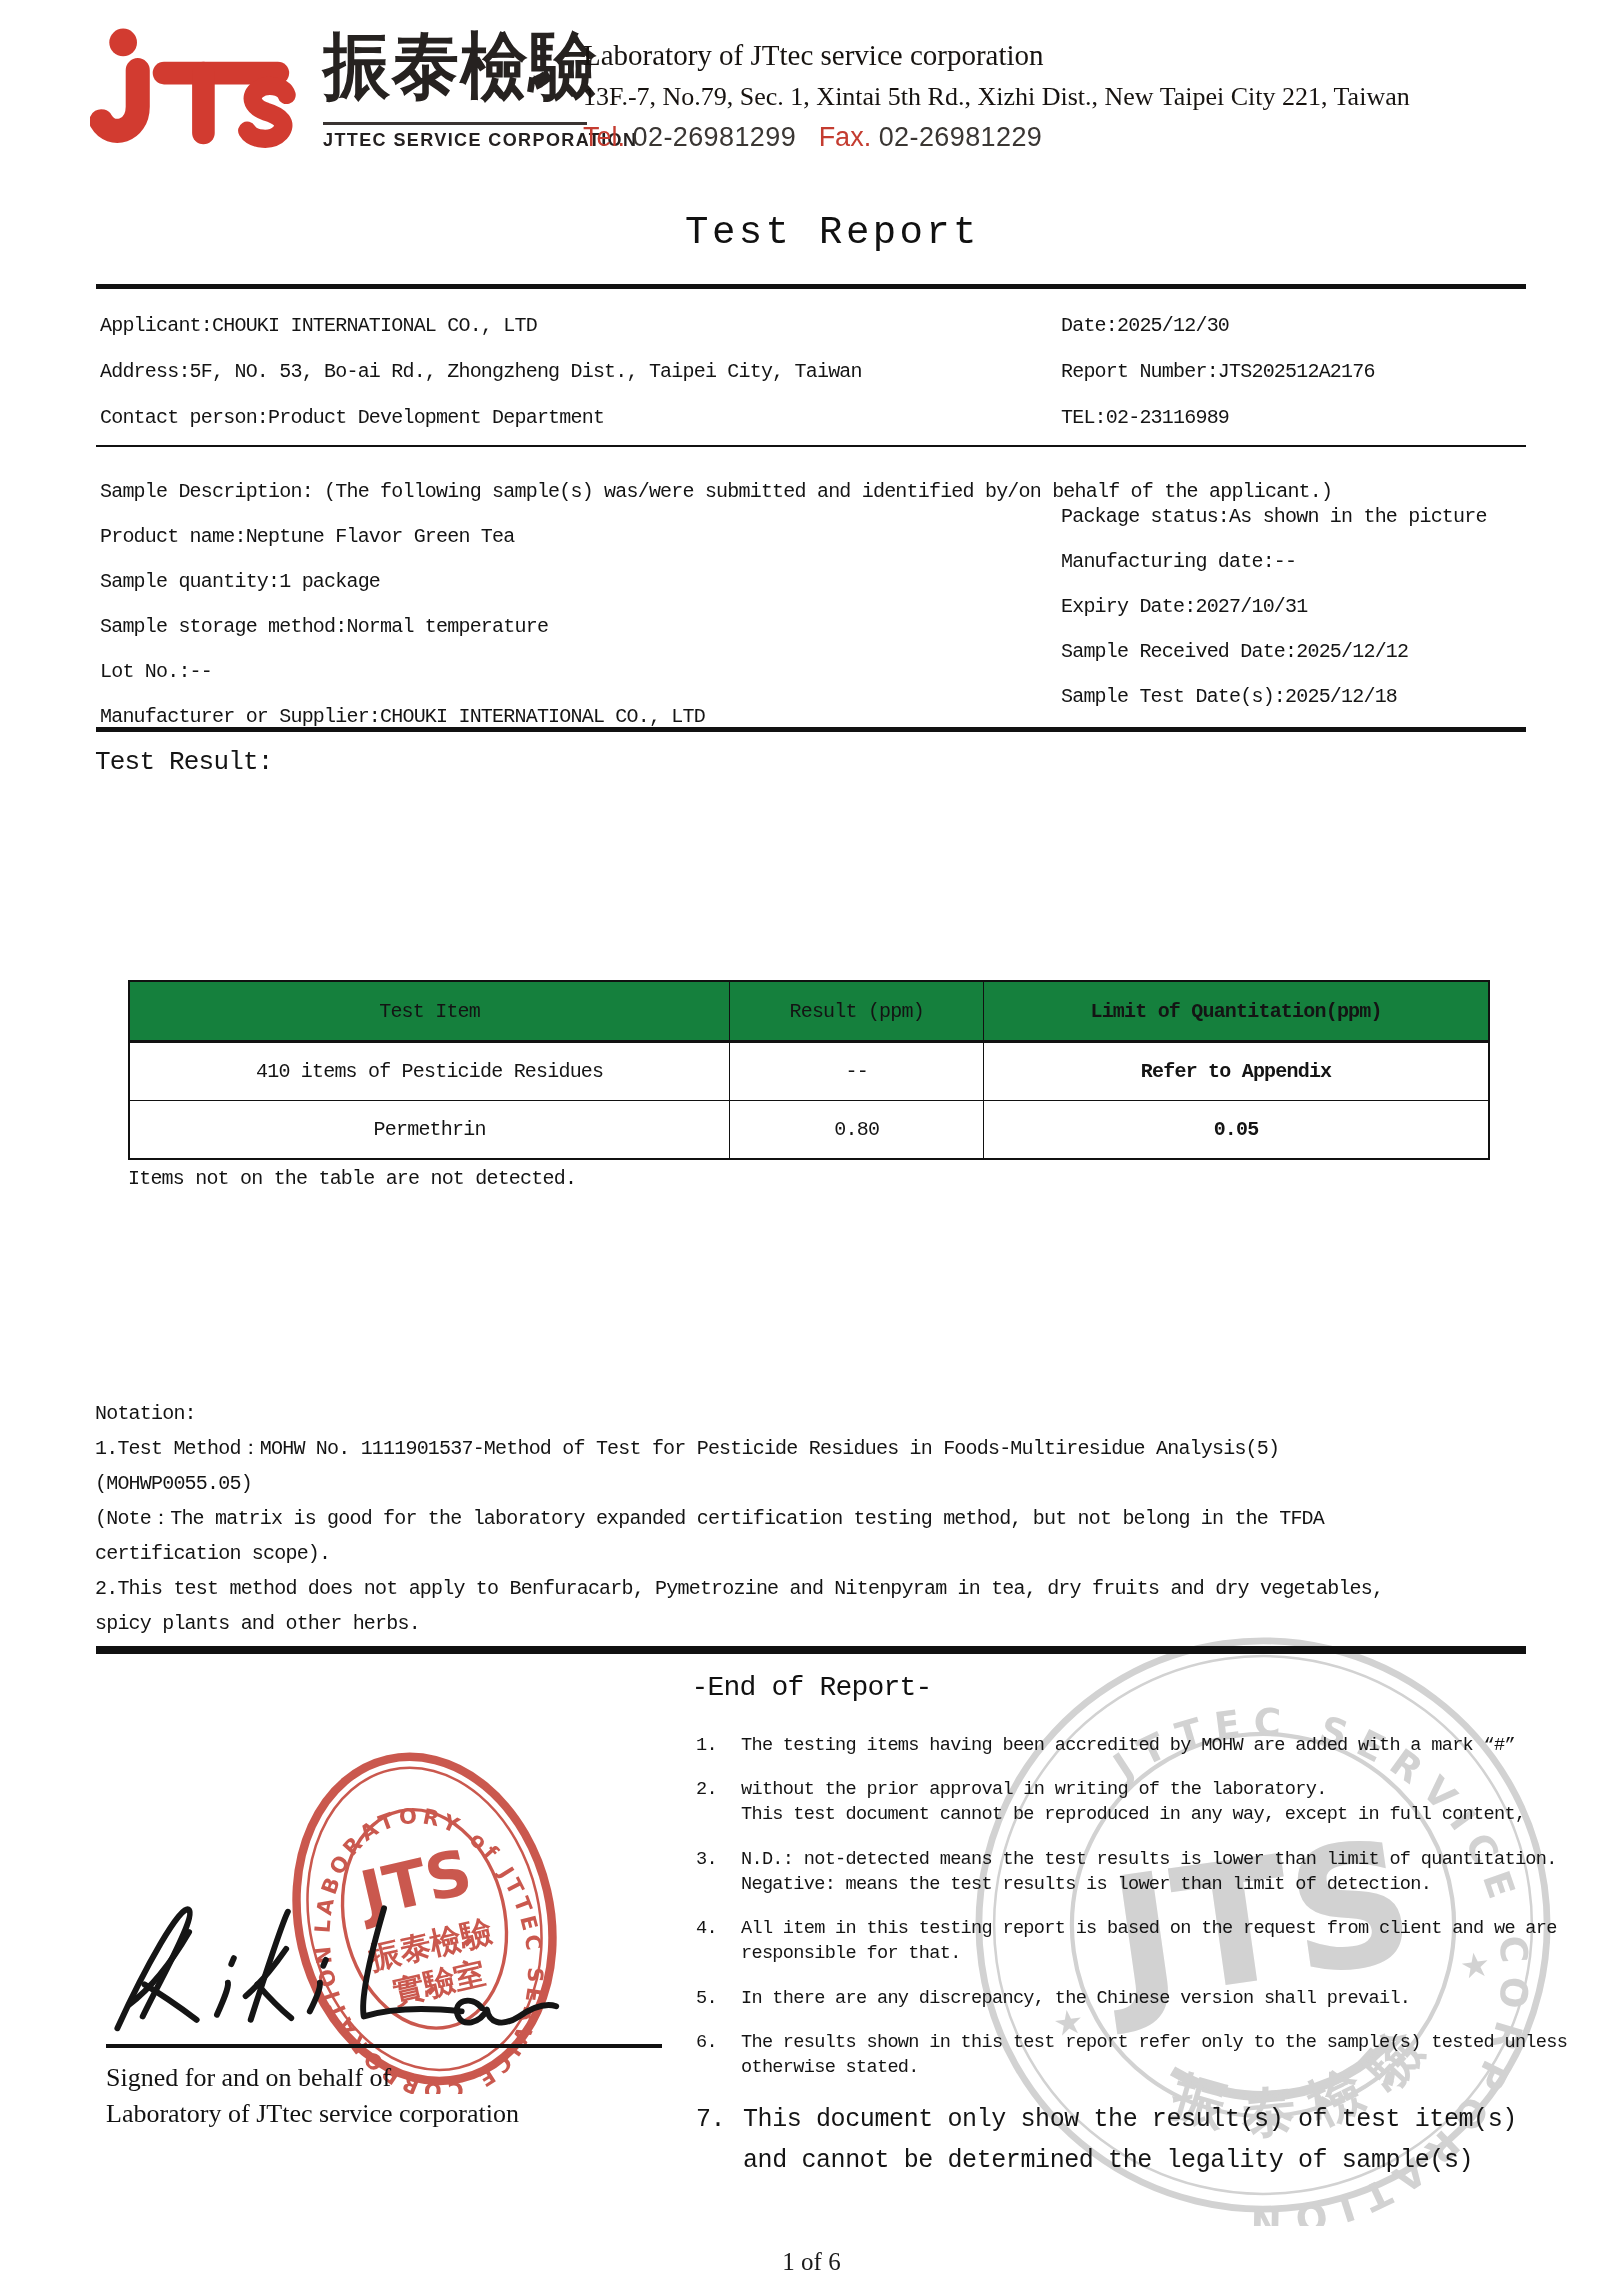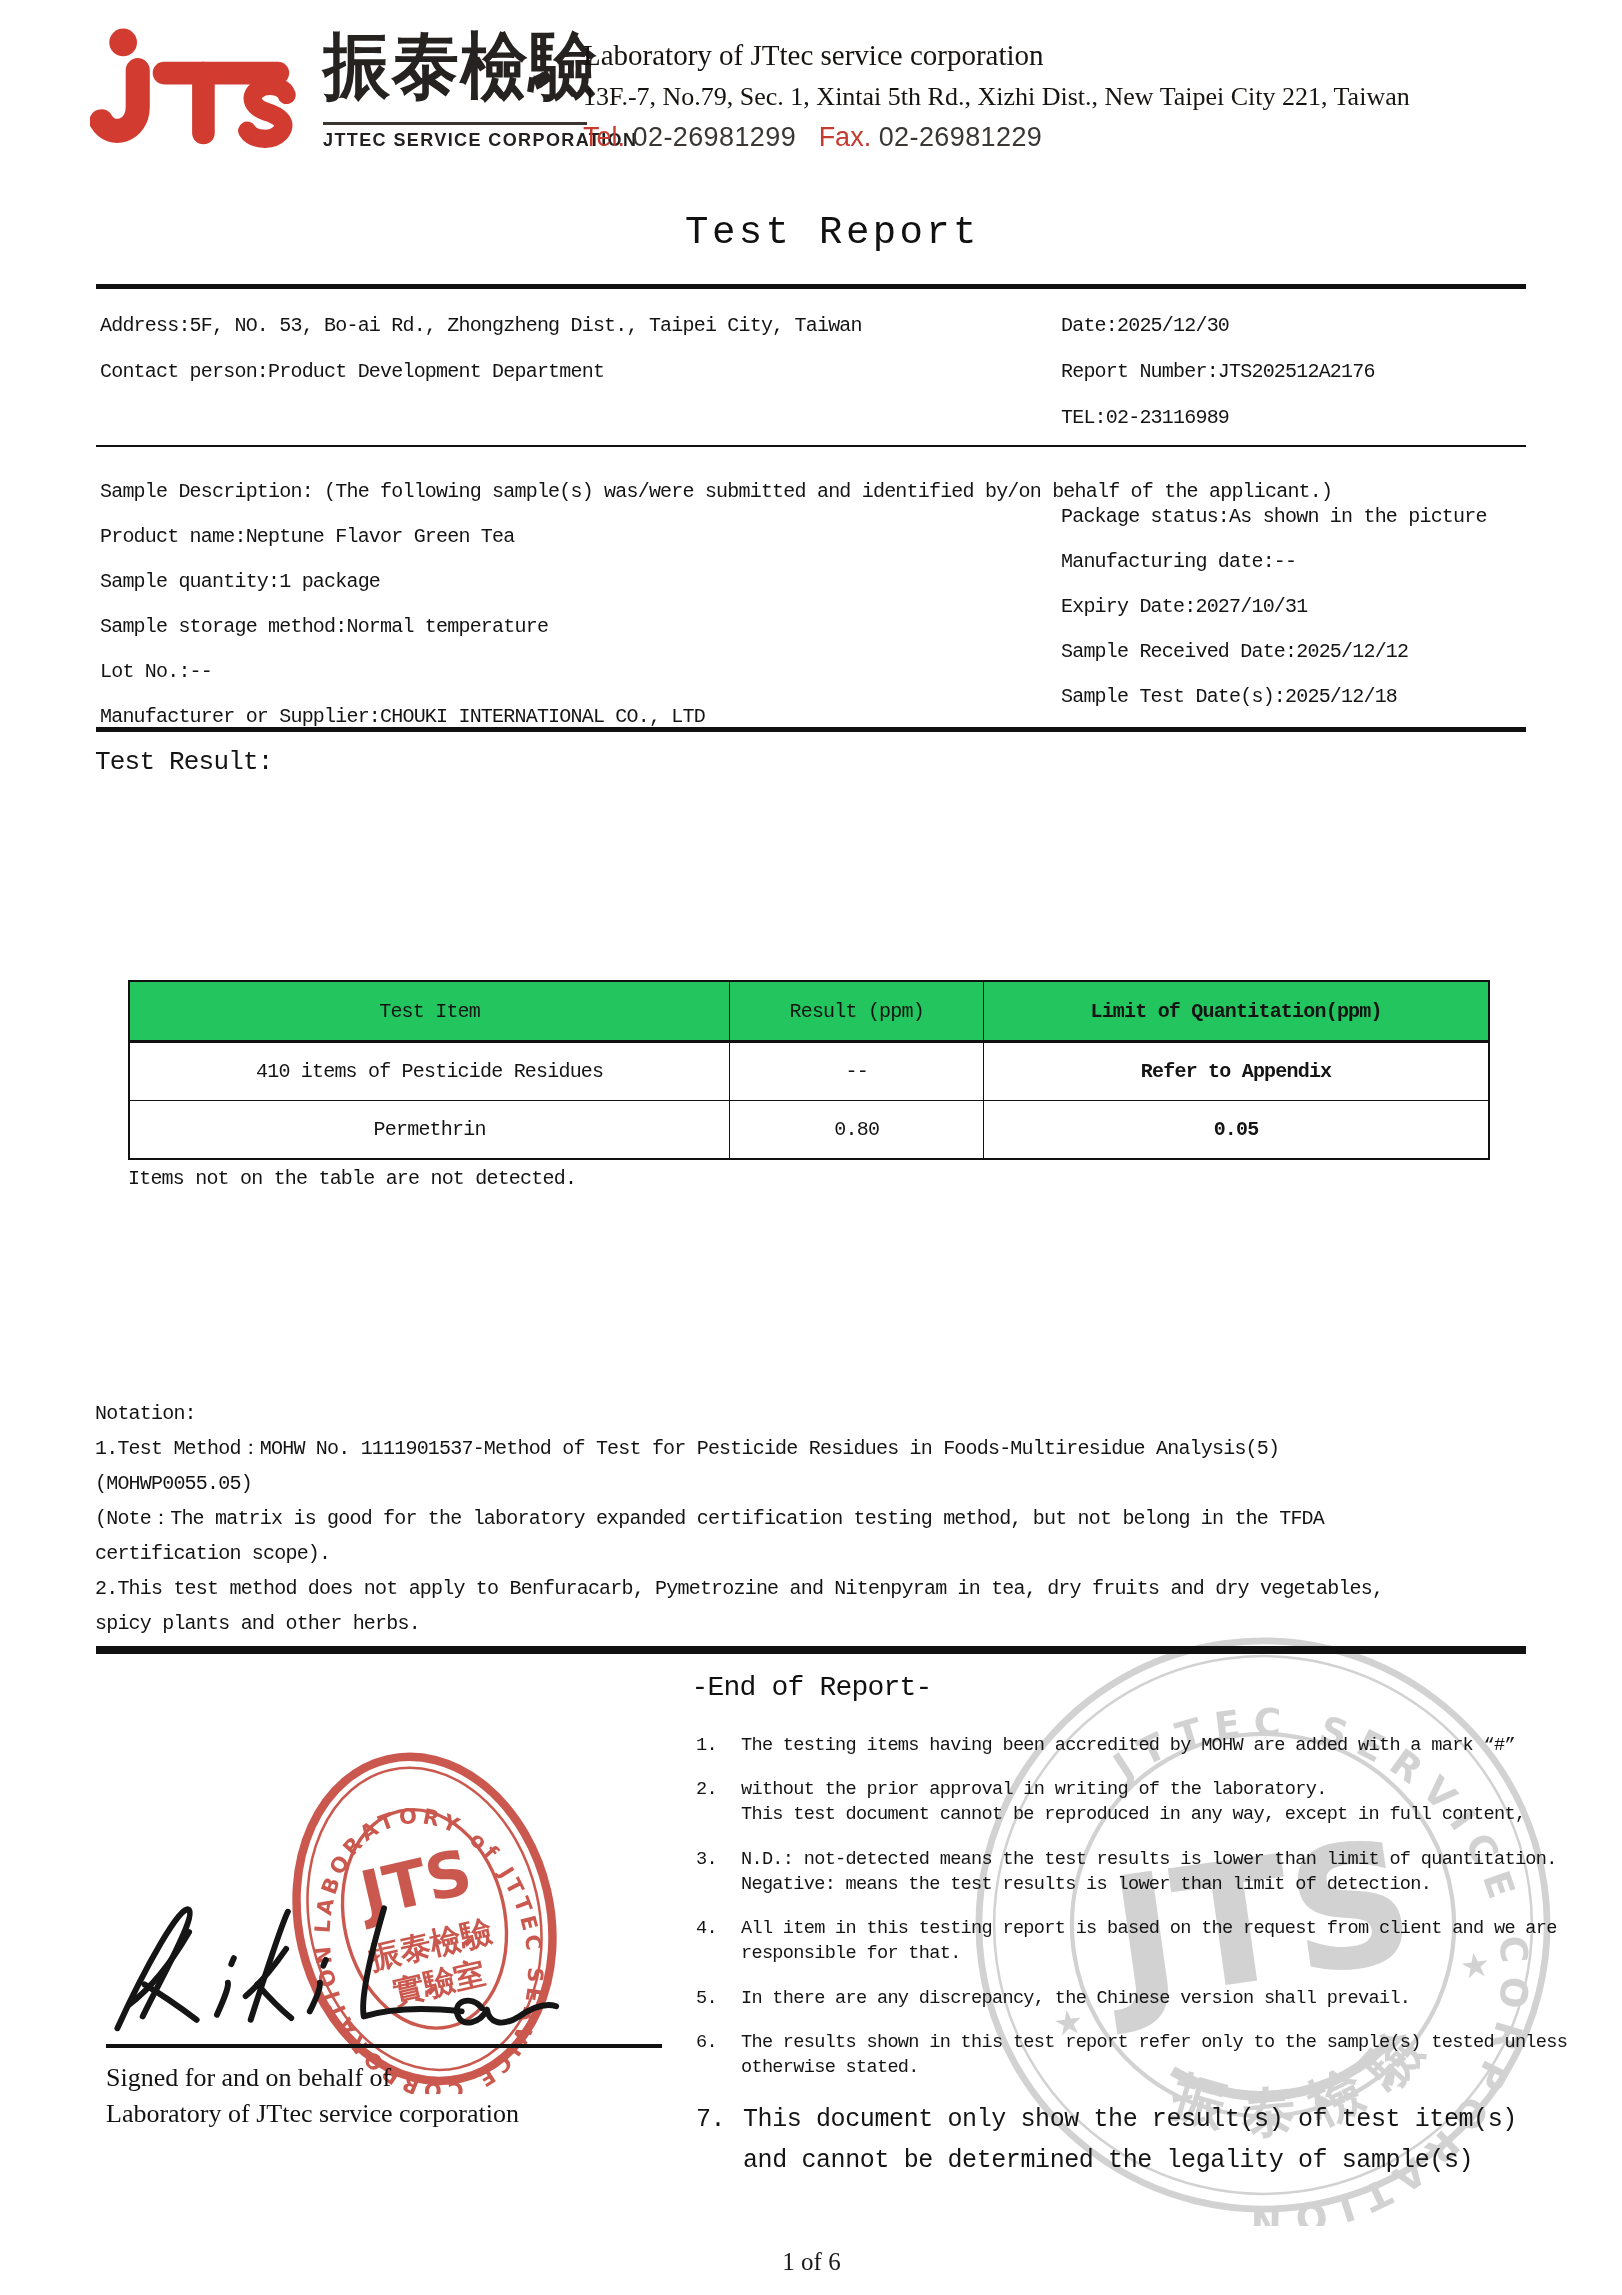--- a/index.html
+++ b/index.html
@@ -130,6 +130,7 @@
   <div class="abs rule r1 layer"></div>
 
   <div class="abs info-l1 mono layer">
+    <div>Applicant:CHOUKI INTERNATIONAL CO., LTD</div>
     <div>Address:5F, NO. 53, Bo-ai Rd., Zhongzheng Dist., Taipei City, Taiwan</div>
     <div>Contact person:Product Development Department</div>
   </div>

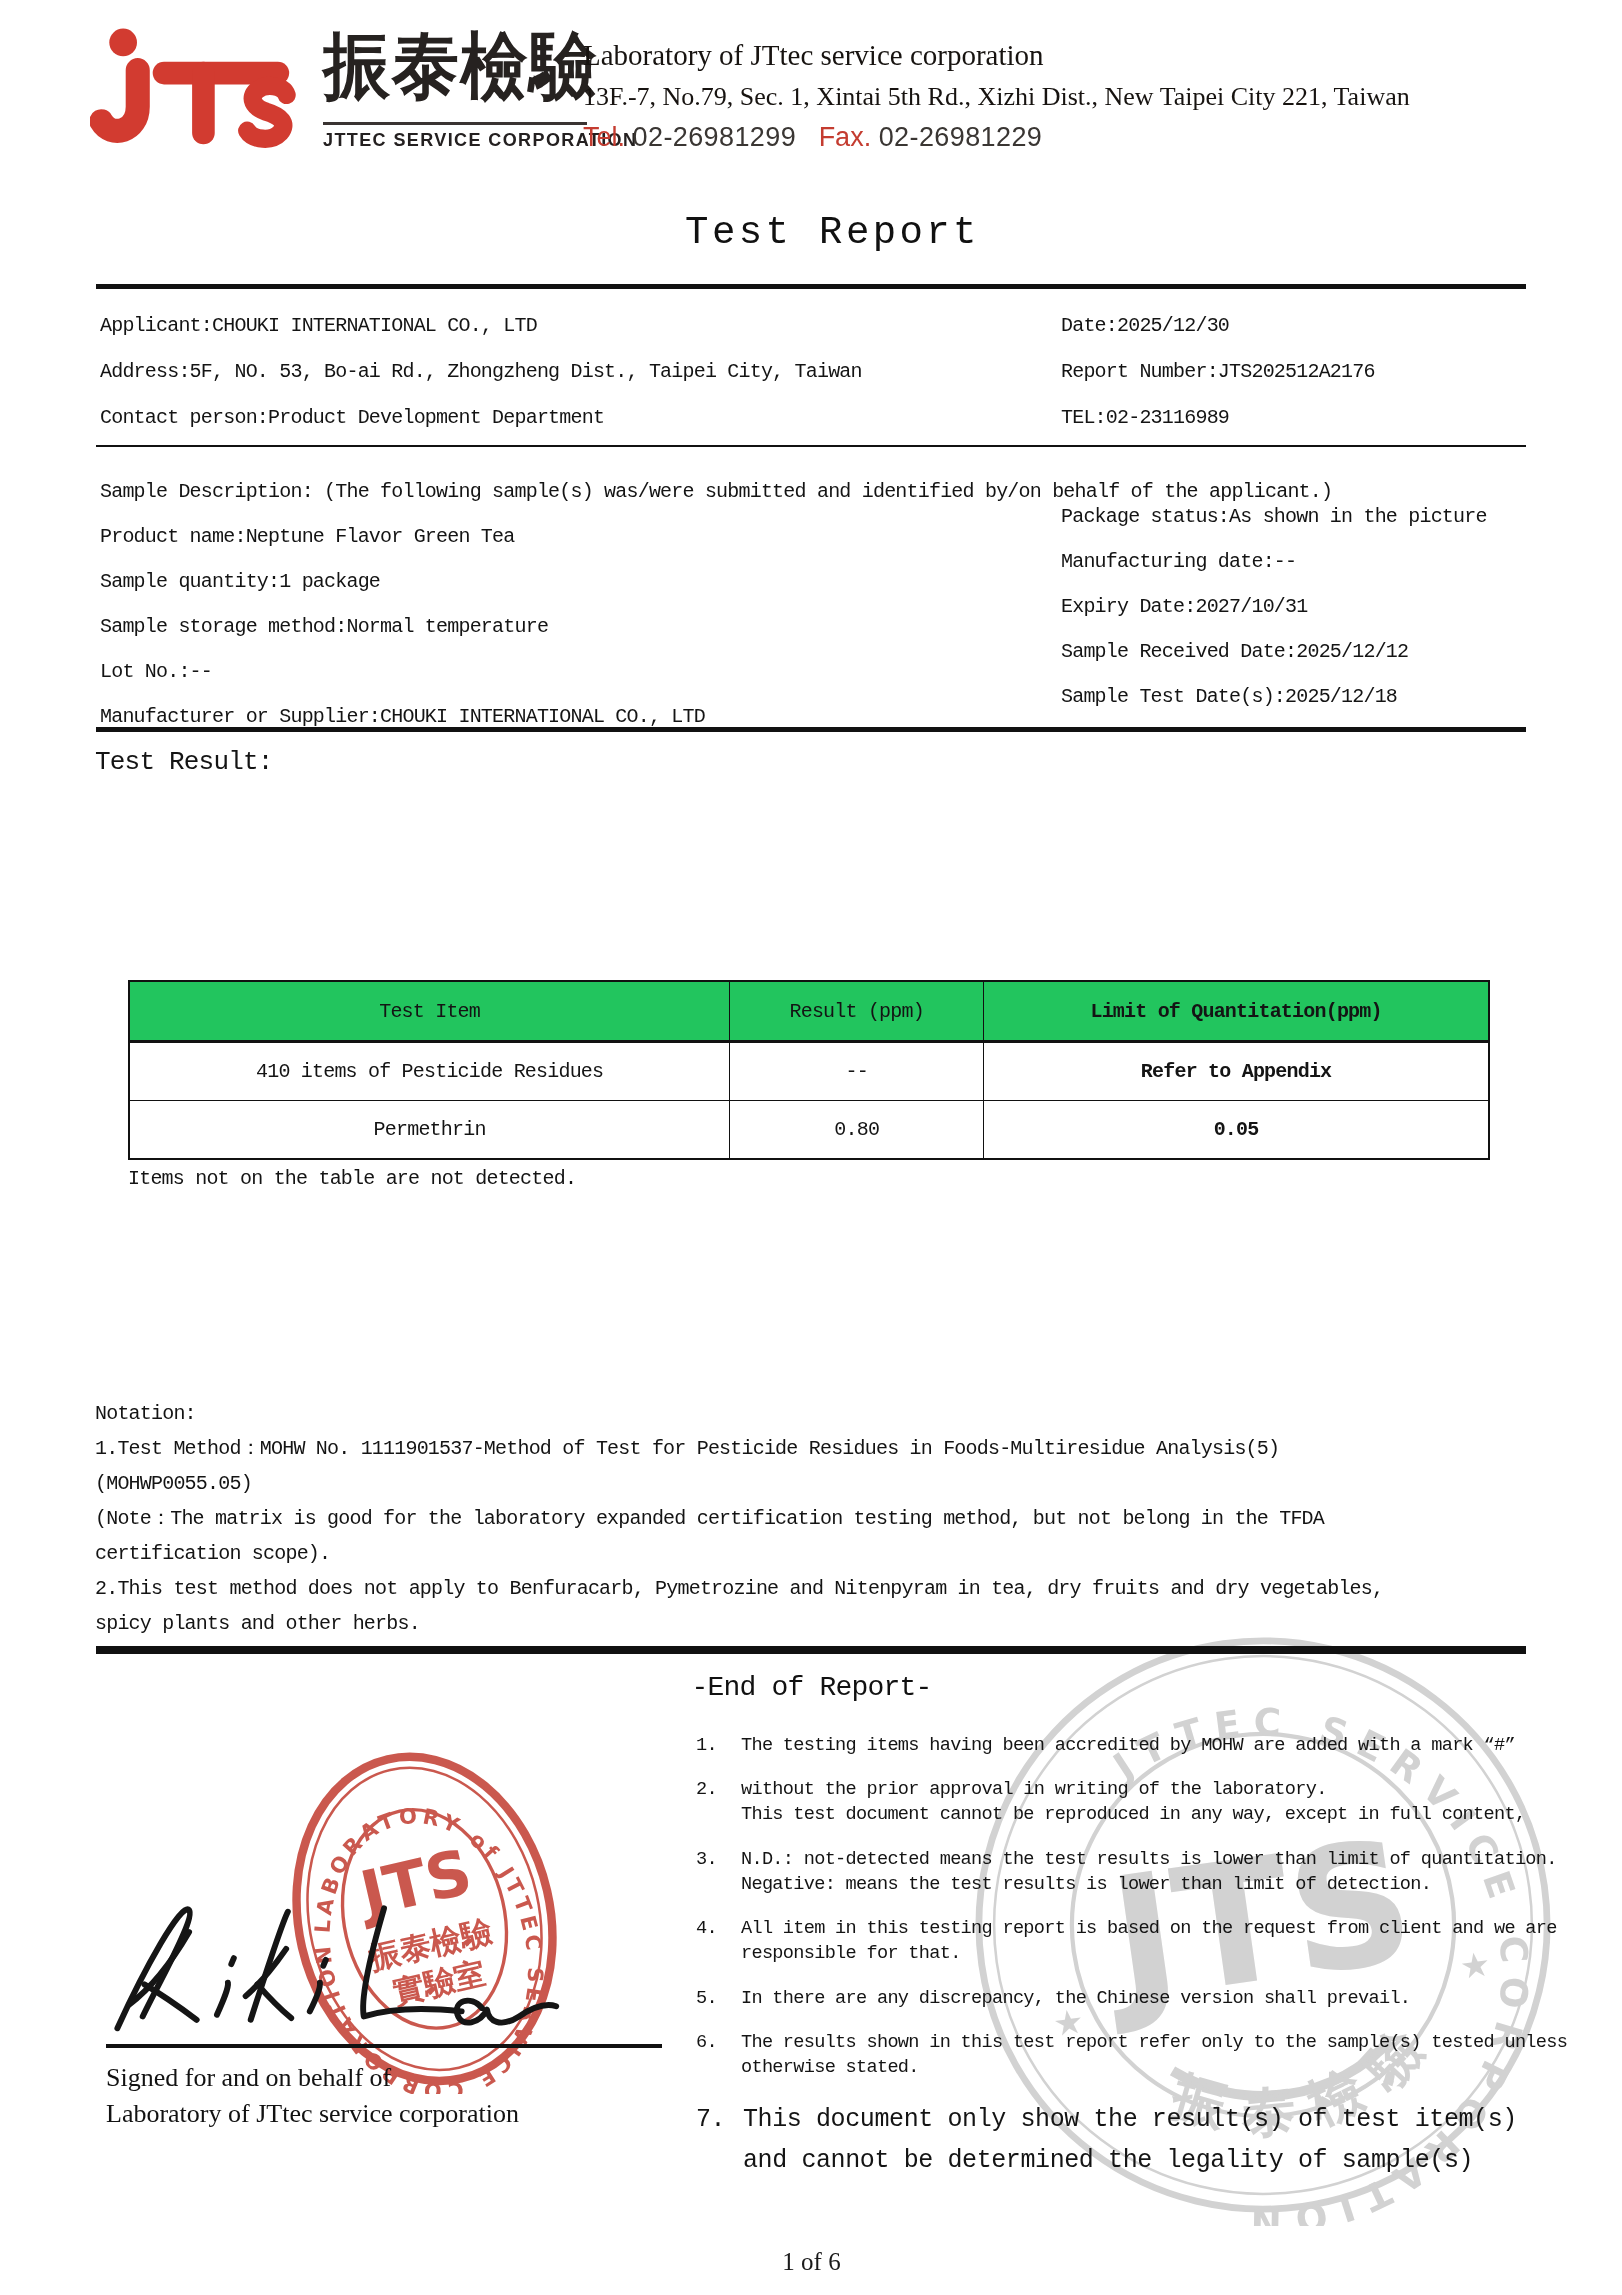--- a/index.html
+++ b/index.html
@@ -41,7 +41,7 @@
   
   .tbl{left:128px;top:980px;width:1362px;border:2.5px solid #111;box-sizing:border-box;}
   .tbl-row{display:flex;}
-  .tbl-row.hdr{height:58px;background:#22c55e;border-bottom:3.4px solid #111;}
+  .tbl-row.hdr{height:58px;background:#15803d;border-bottom:3.4px solid #111;}
   .tbl-row.r1{height:57px;border-bottom:1.7px solid #111;}
   .tbl-row.r2{height:57px;}
   .cell{display:flex;align-items:center;justify-content:center;box-sizing:border-box;

